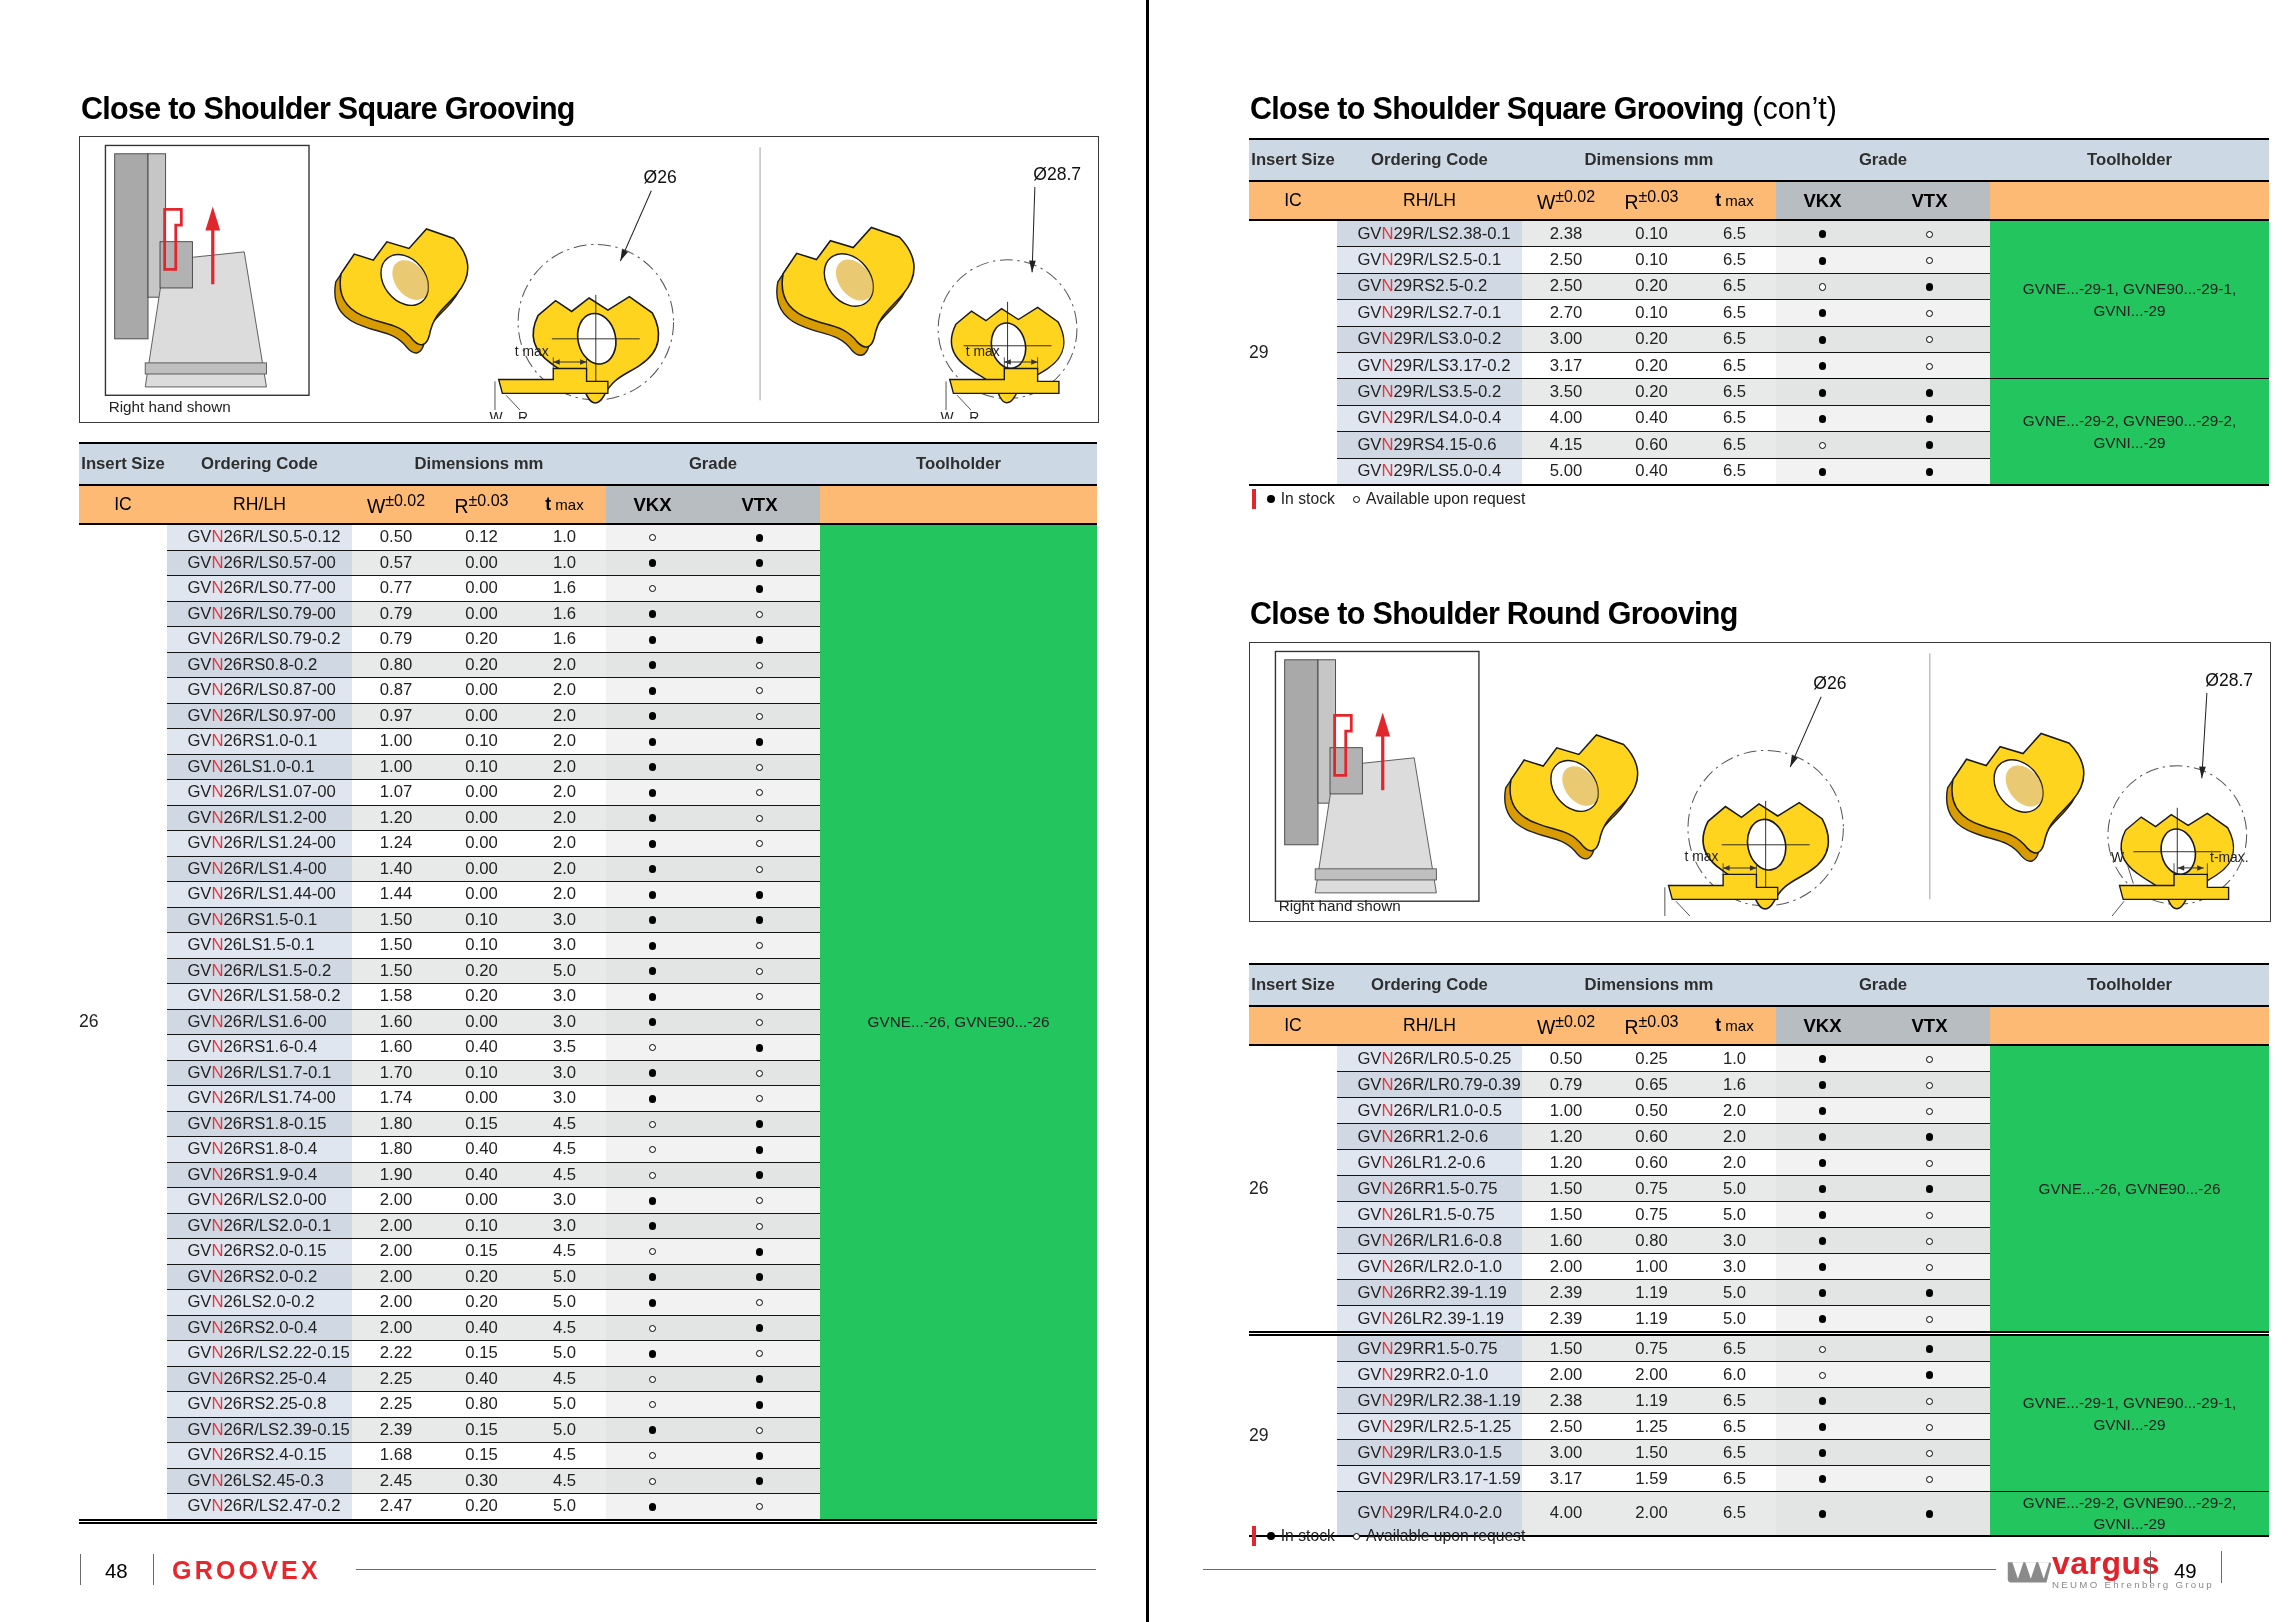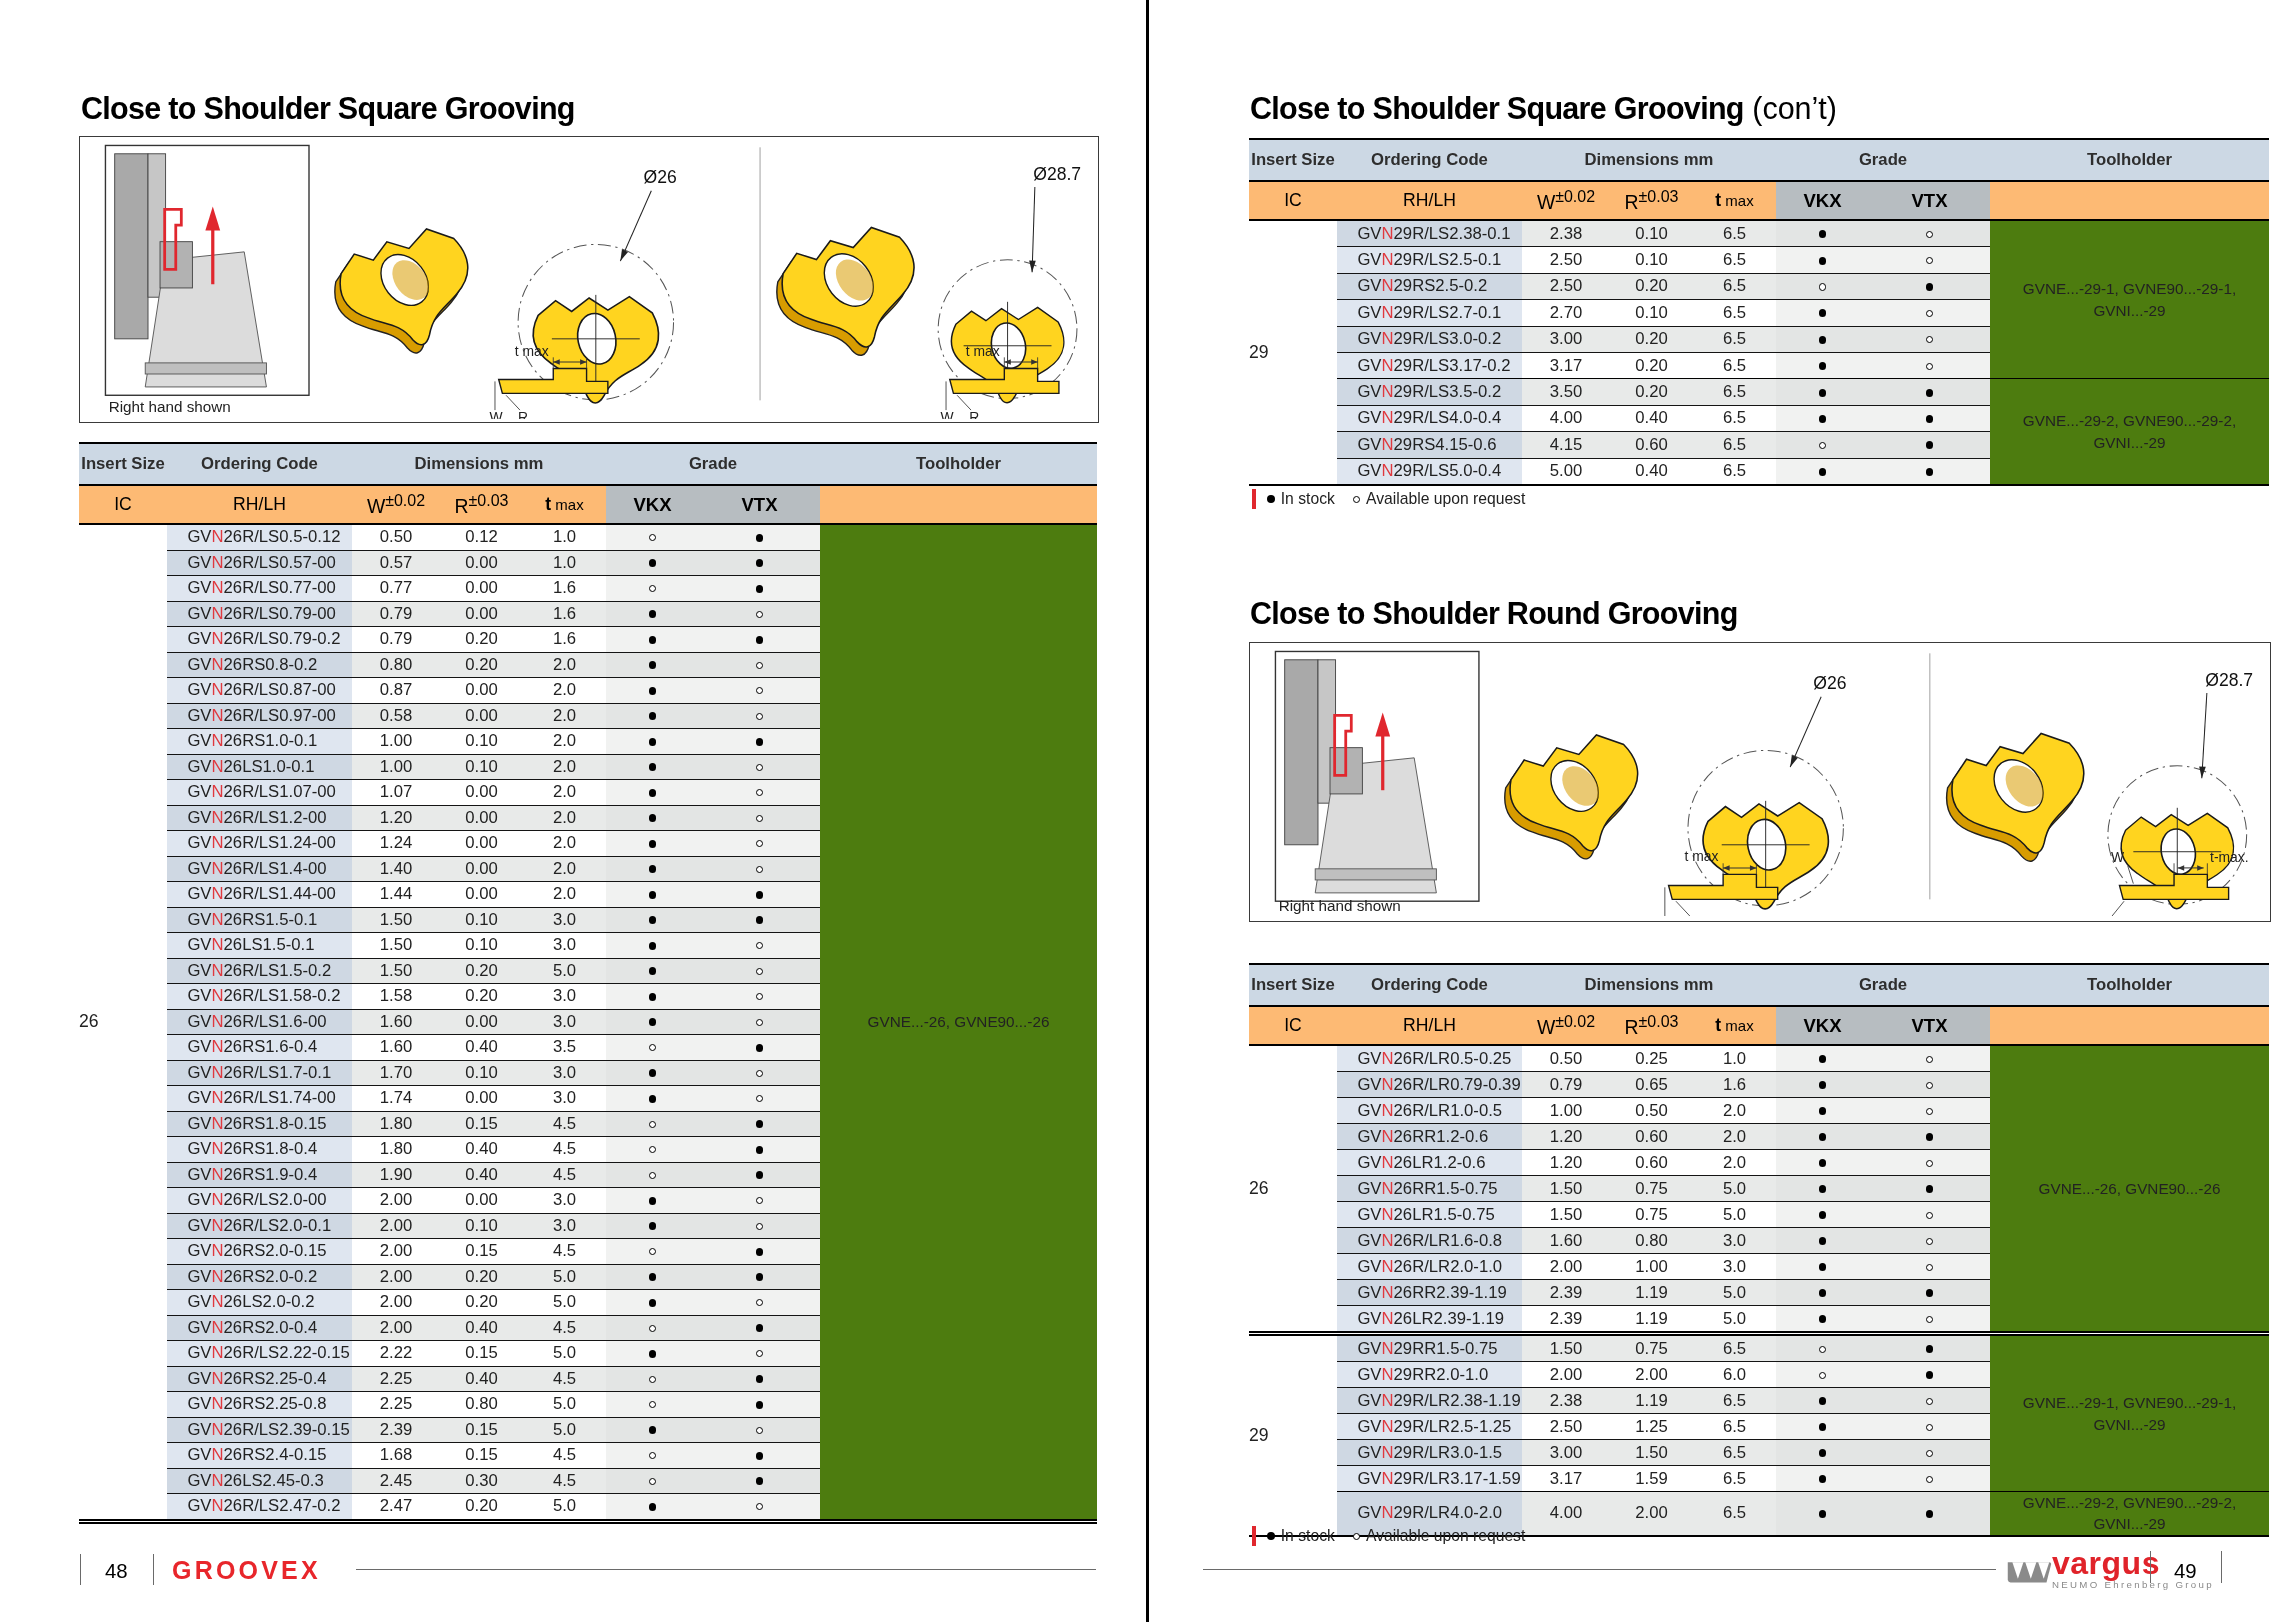--- a/index.html
+++ b/index.html
@@ -33,7 +33,7 @@
   td.c-code .red{color:#e0393f}
   td.c-num{text-align:center;font-size:16.7px;color:#222}
   td.c-dot{text-align:center}
-  td.c-tool{font-size:15.3px;text-align:center;background:#4d7c0f;color:#222;line-height:1.4}
+  td.c-tool{font-size:15.3px;text-align:center;background:#22c55e;color:#222;line-height:1.4}
 
   .t-left tbody td{height:24.5px}
   .t-sq2 tbody td{height:25.4px}

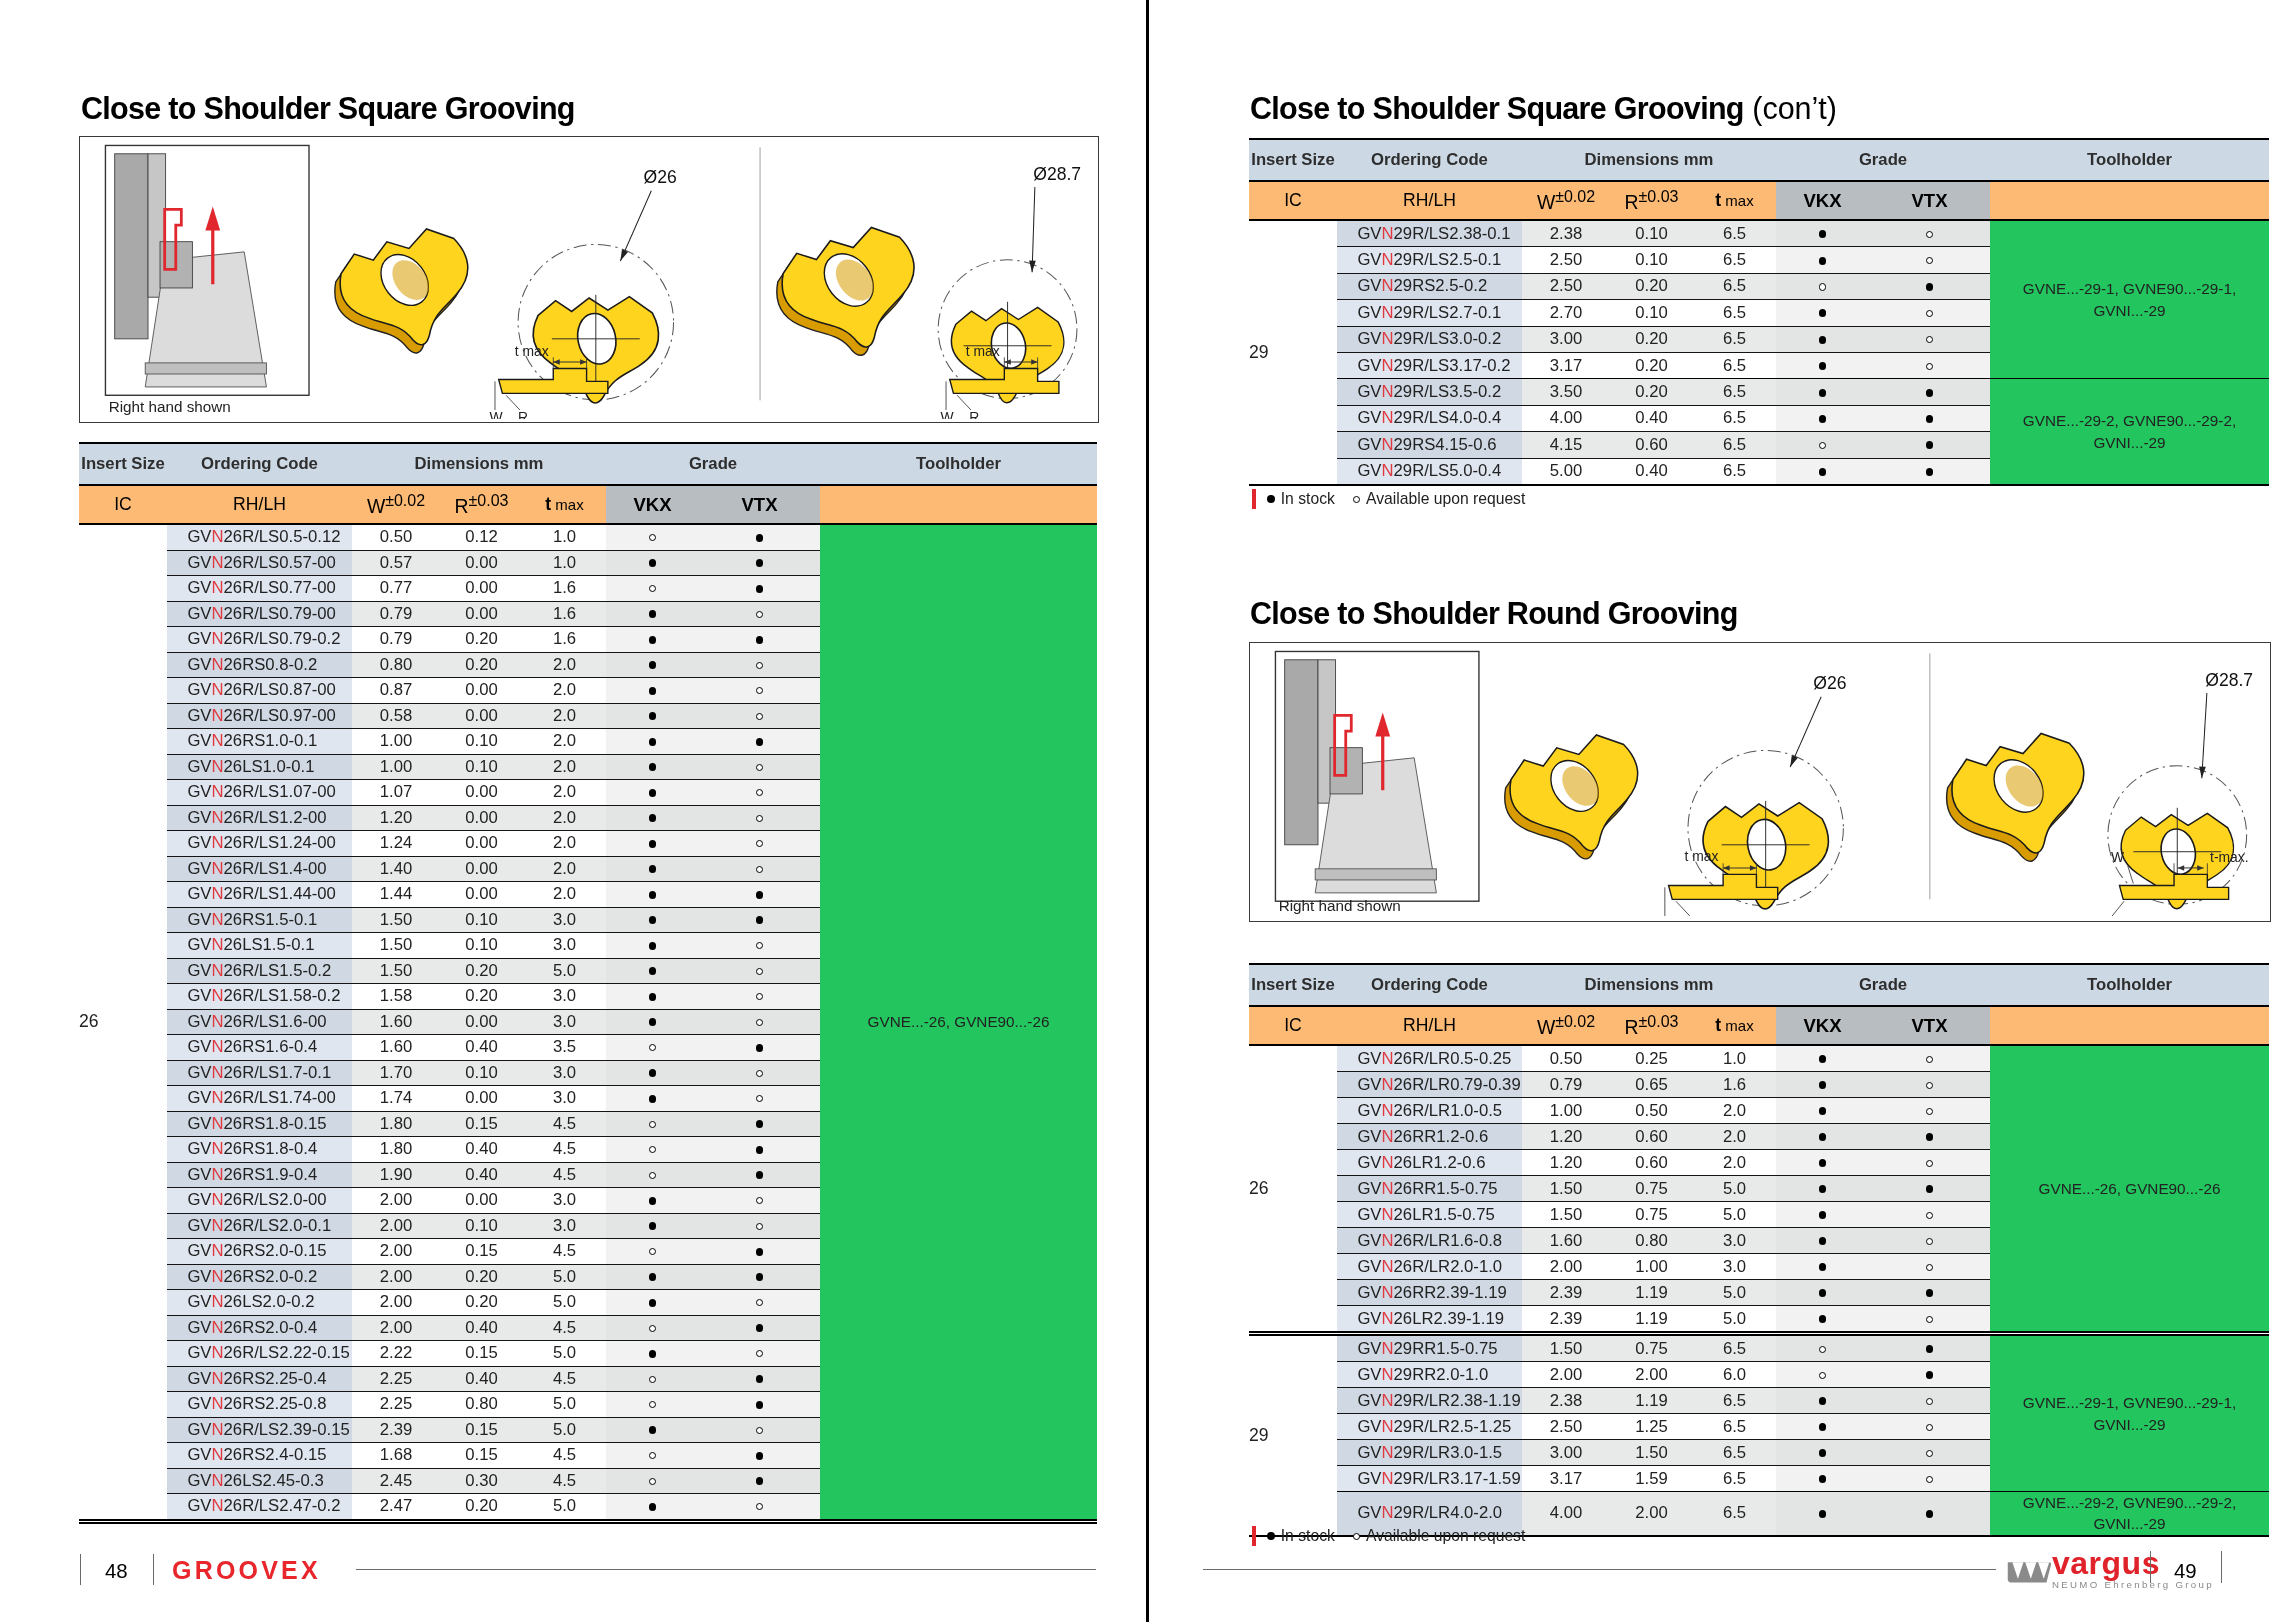--- a/index.html
+++ b/index.html
@@ -249,7 +249,7 @@
           </tr>
           <tr class="rg">
             <td class="c-code bthin">GV<span class="red">N</span>26R/LS0.97-00</td>
-            <td class="c-num bthin">0.58</td>
+            <td class="c-num bthin">0.97</td>
             <td class="c-num bthin">0.00</td>
             <td class="c-num bthin">2.0</td>
             <td class="c-dot bthin"><span class="dot f"></span></td>

